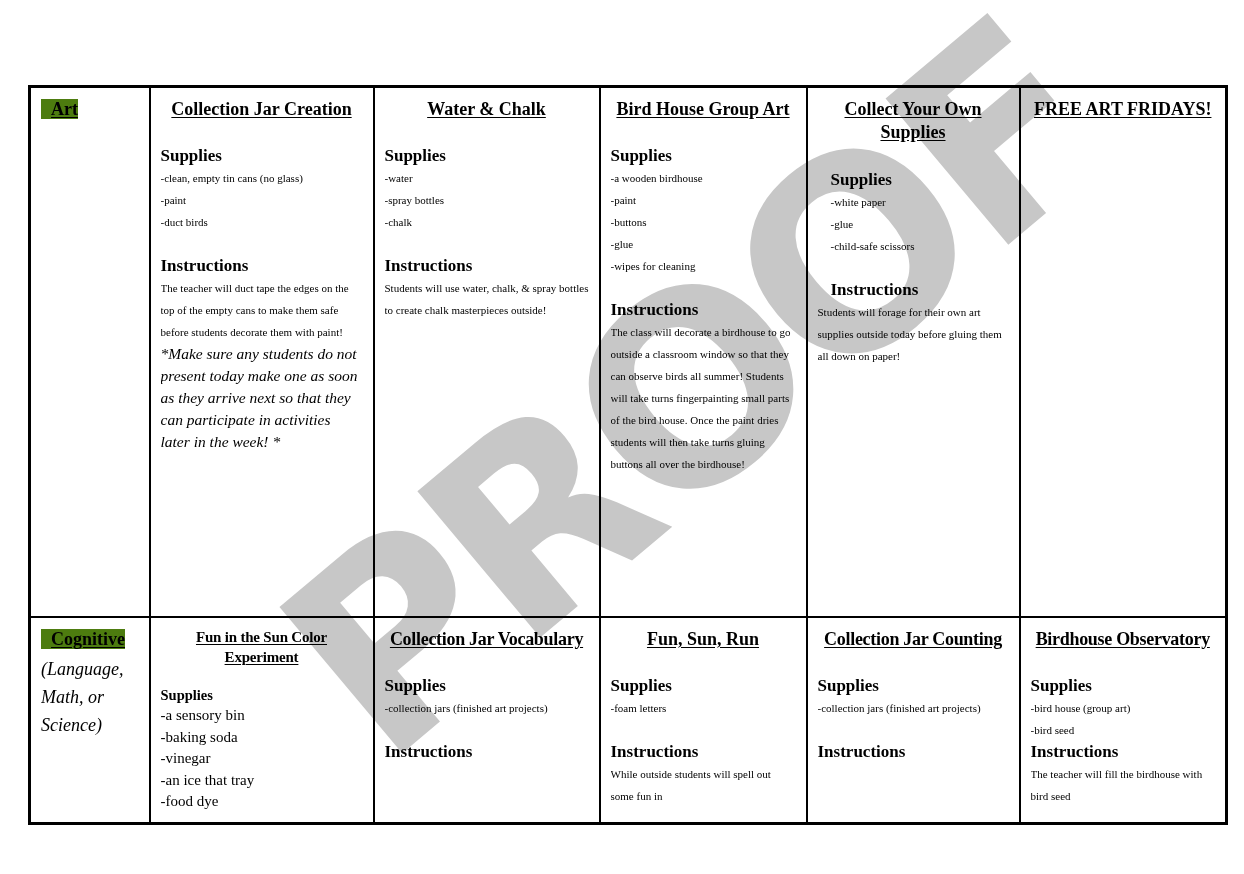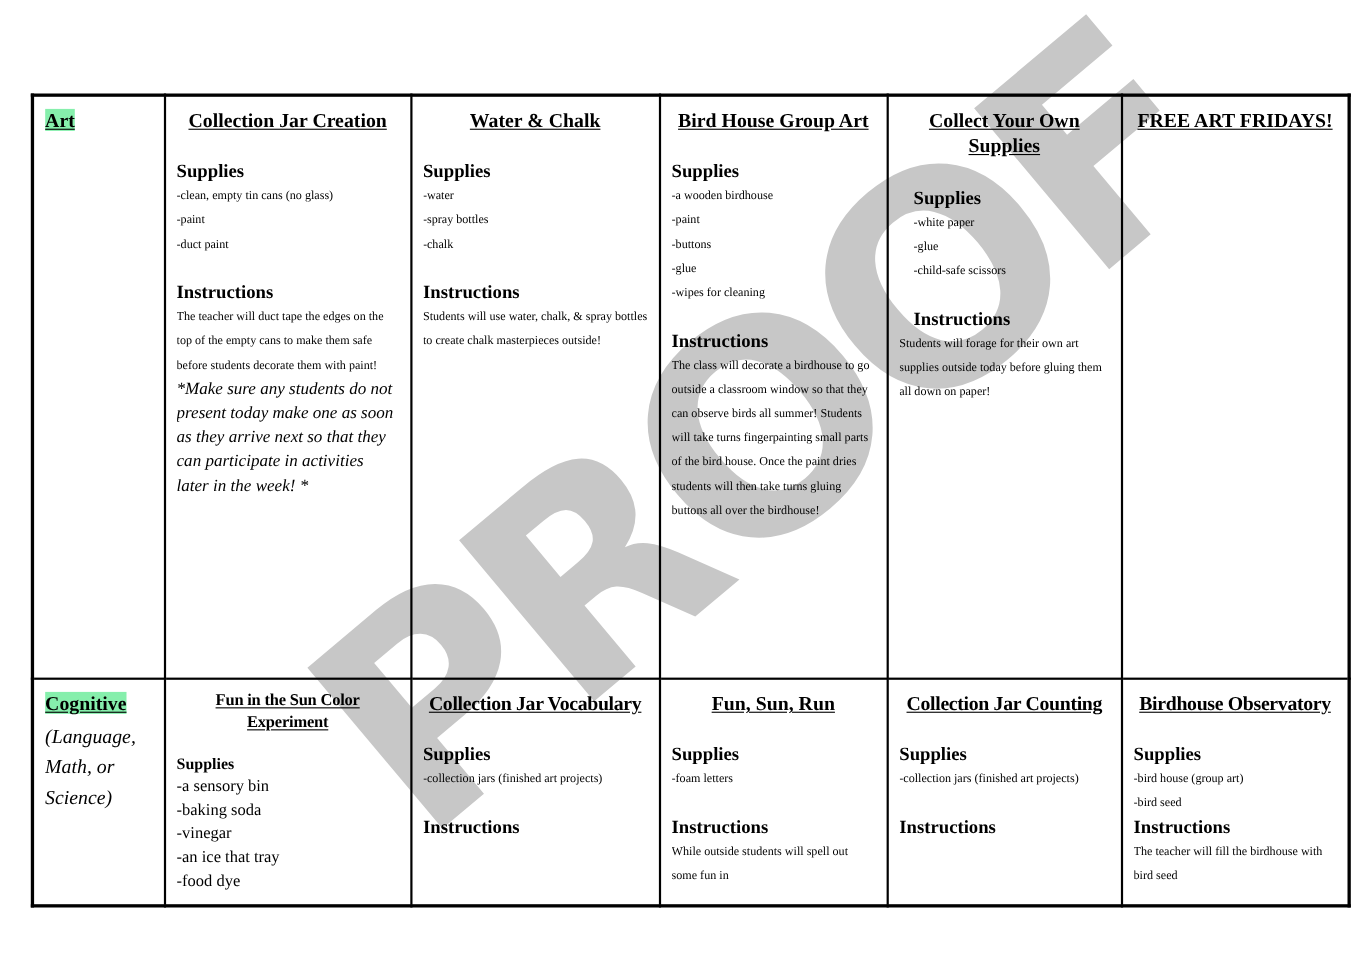--- a/index.html
+++ b/index.html
@@ -46,8 +46,8 @@
   .small-body .supply{font-size:15px;line-height:21.5px;}
 
   .hl{
-    background:#86efac;font-weight:bold;font-size:18px;
-    text-decoration:underline;text-underline-offset:2px;line-height:26px;
+    background:#4d7c0f;font-weight:bold;font-size:18px;
+    text-decoration:underline;text-underline-offset:2px;line-height:26px;padding-left:10px;
   }
   .cat-sub{font-size:18px;line-height:28px;margin-top:3px;font-style:italic;}
 </style>

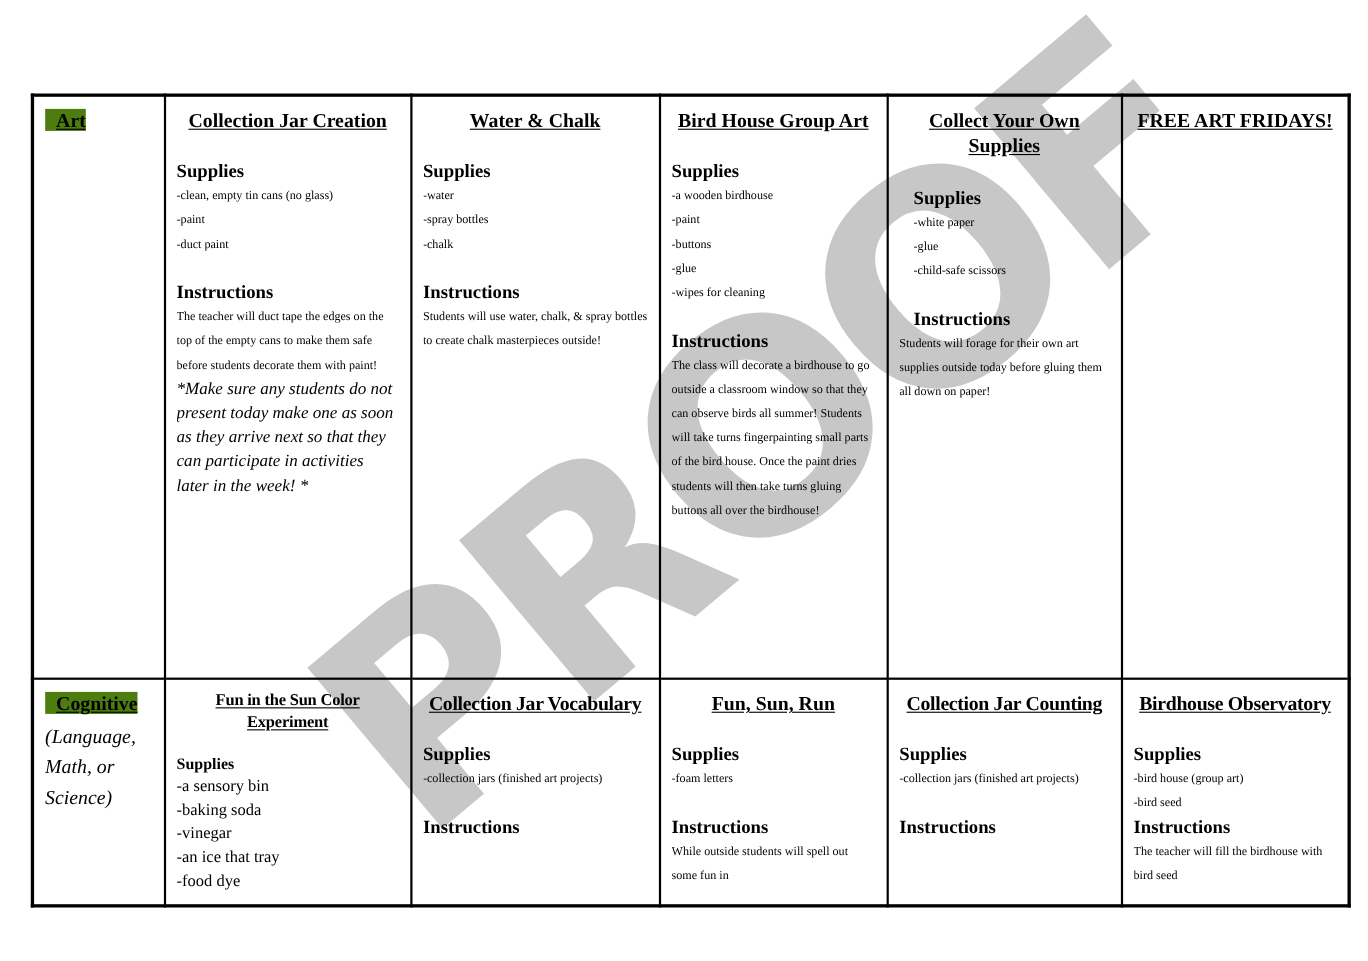--- a/index.html
+++ b/index.html
@@ -82,7 +82,7 @@
           <div class="sec-label">Supplies</div>
           <div class="supply">-clean, empty tin cans (no glass)</div>
           <div class="supply">-paint</div>
-          <div class="supply">-duct paint</div>
+          <div class="supply">-duct birds</div>
           <div class="sec-label mt">Instructions</div>
           <div class="para">The teacher will duct tape the edges on the top of the empty cans to make them safe before students decorate them with paint!</div>
           <div class="note">*Make sure any students do not present today make one as soon as they arrive next so that they can participate in activities later in the week! *</div>

